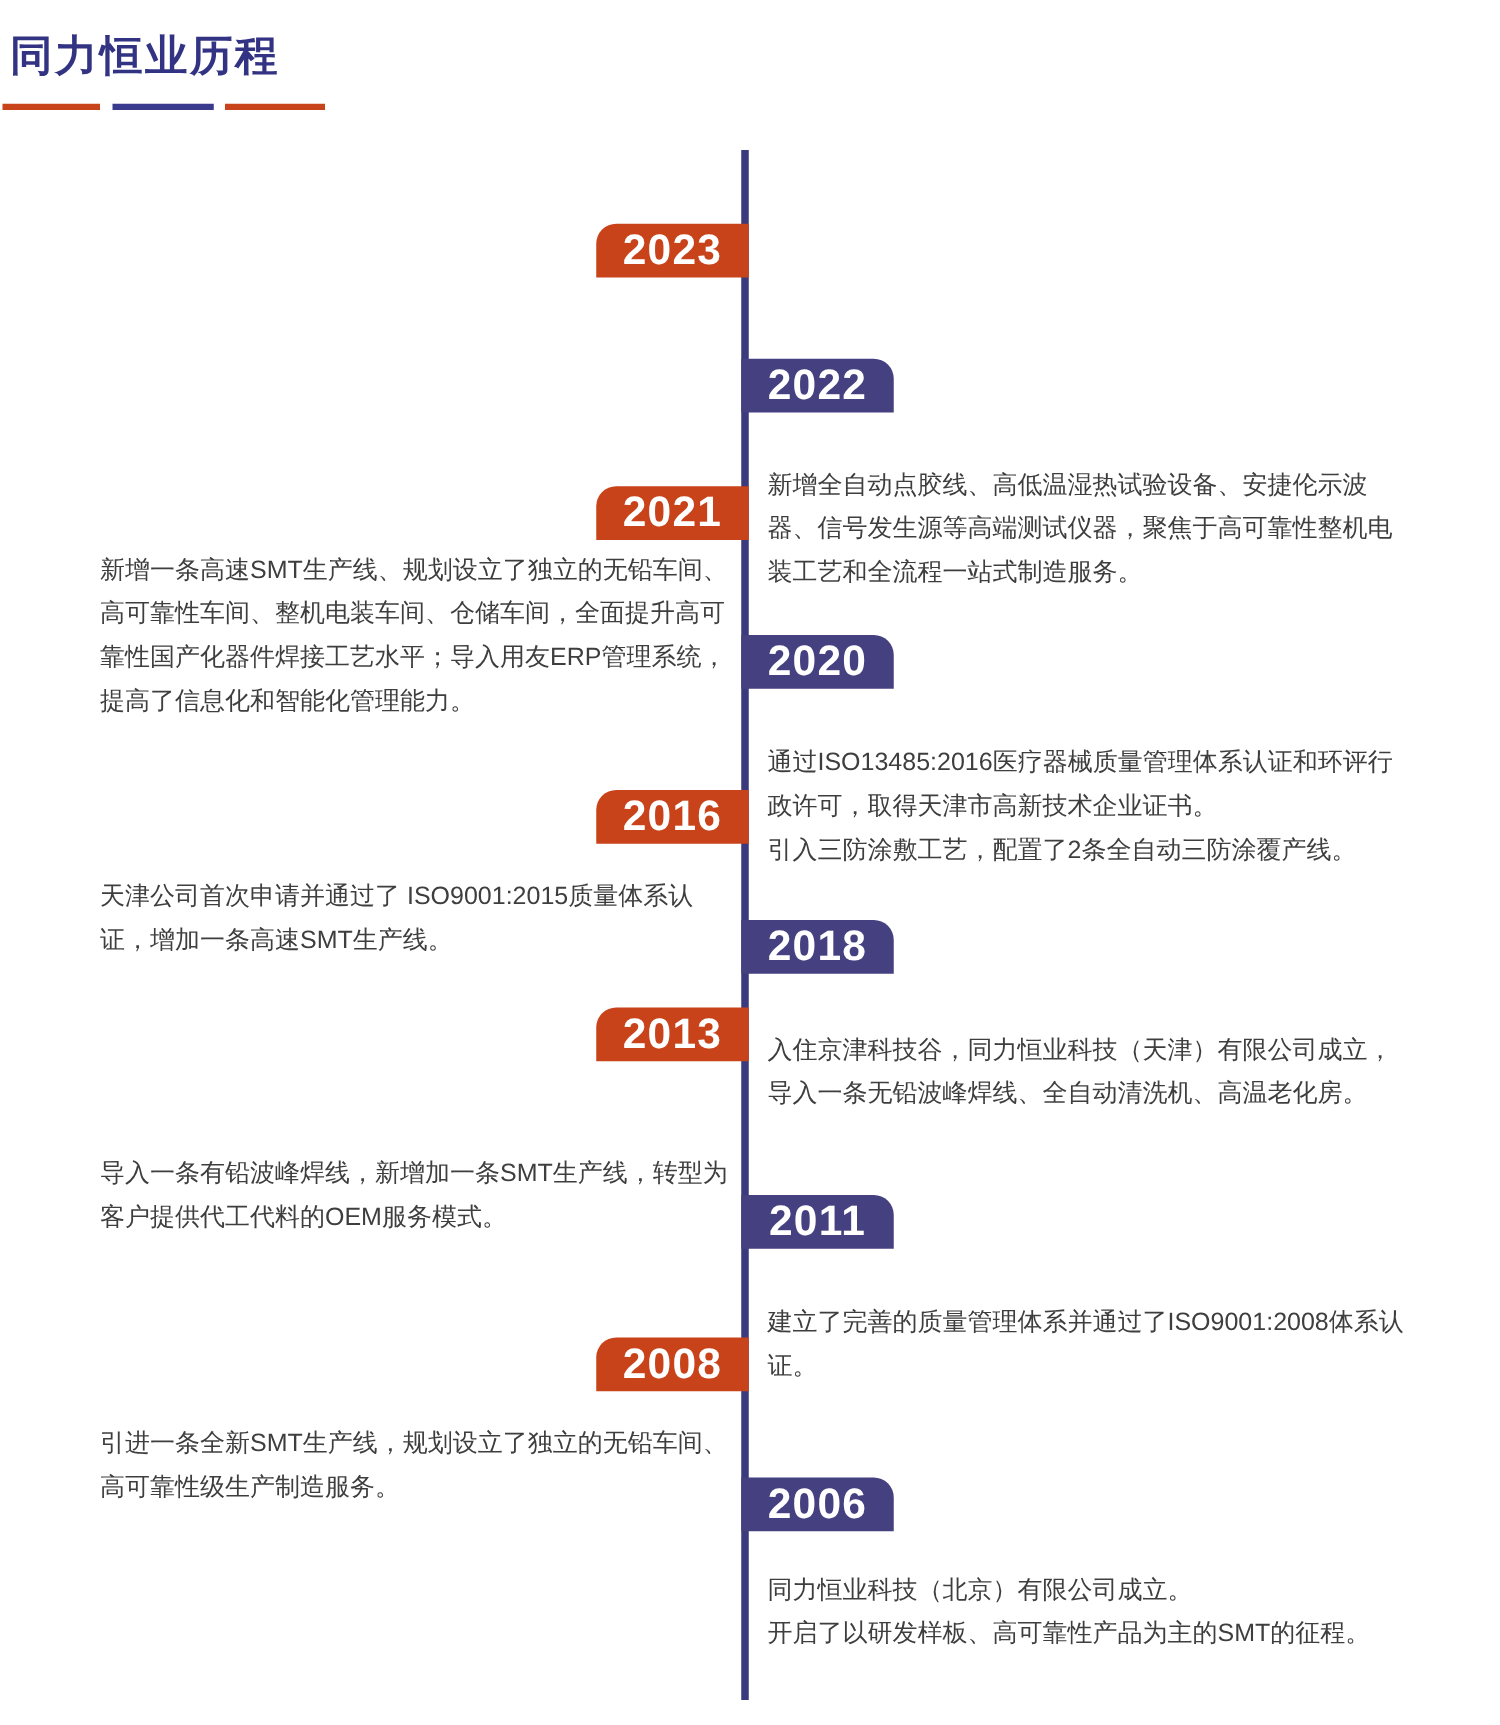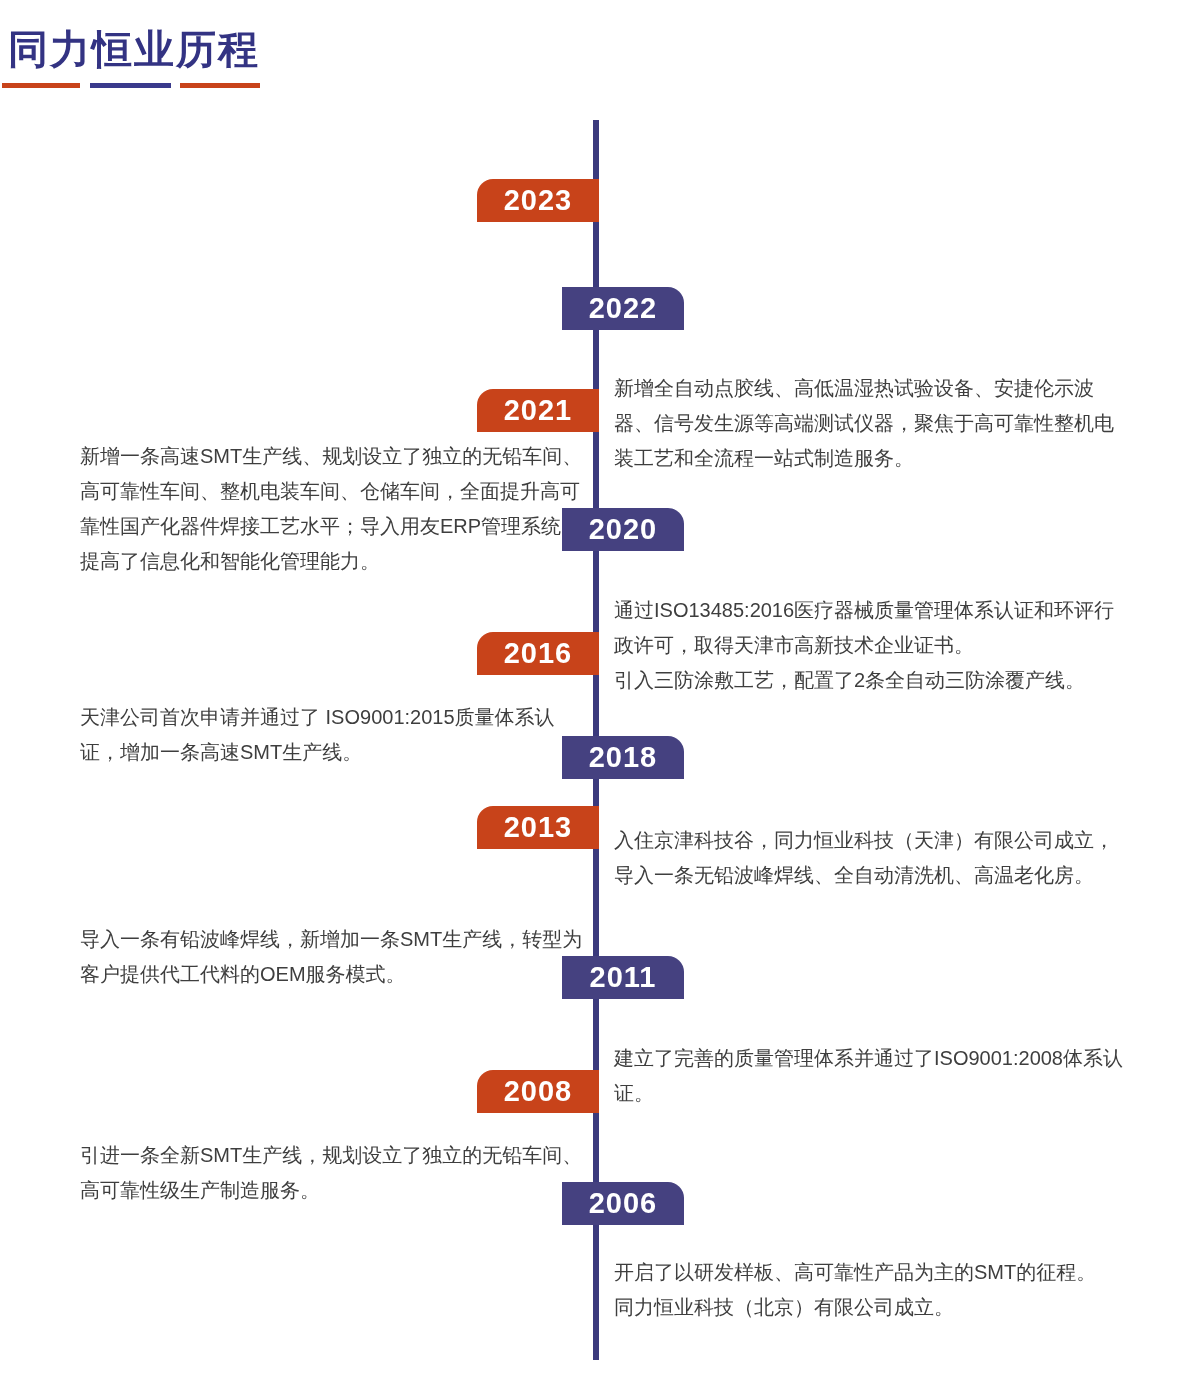--- a/index.html
+++ b/index.html
@@ -21,7 +21,7 @@
     position: absolute;
     left: 8px;
     top: 22px;
-    font-size: 40px;
+    font-size: 34px;
     font-weight: 700;
     letter-spacing: 2px;
     color: #333383;

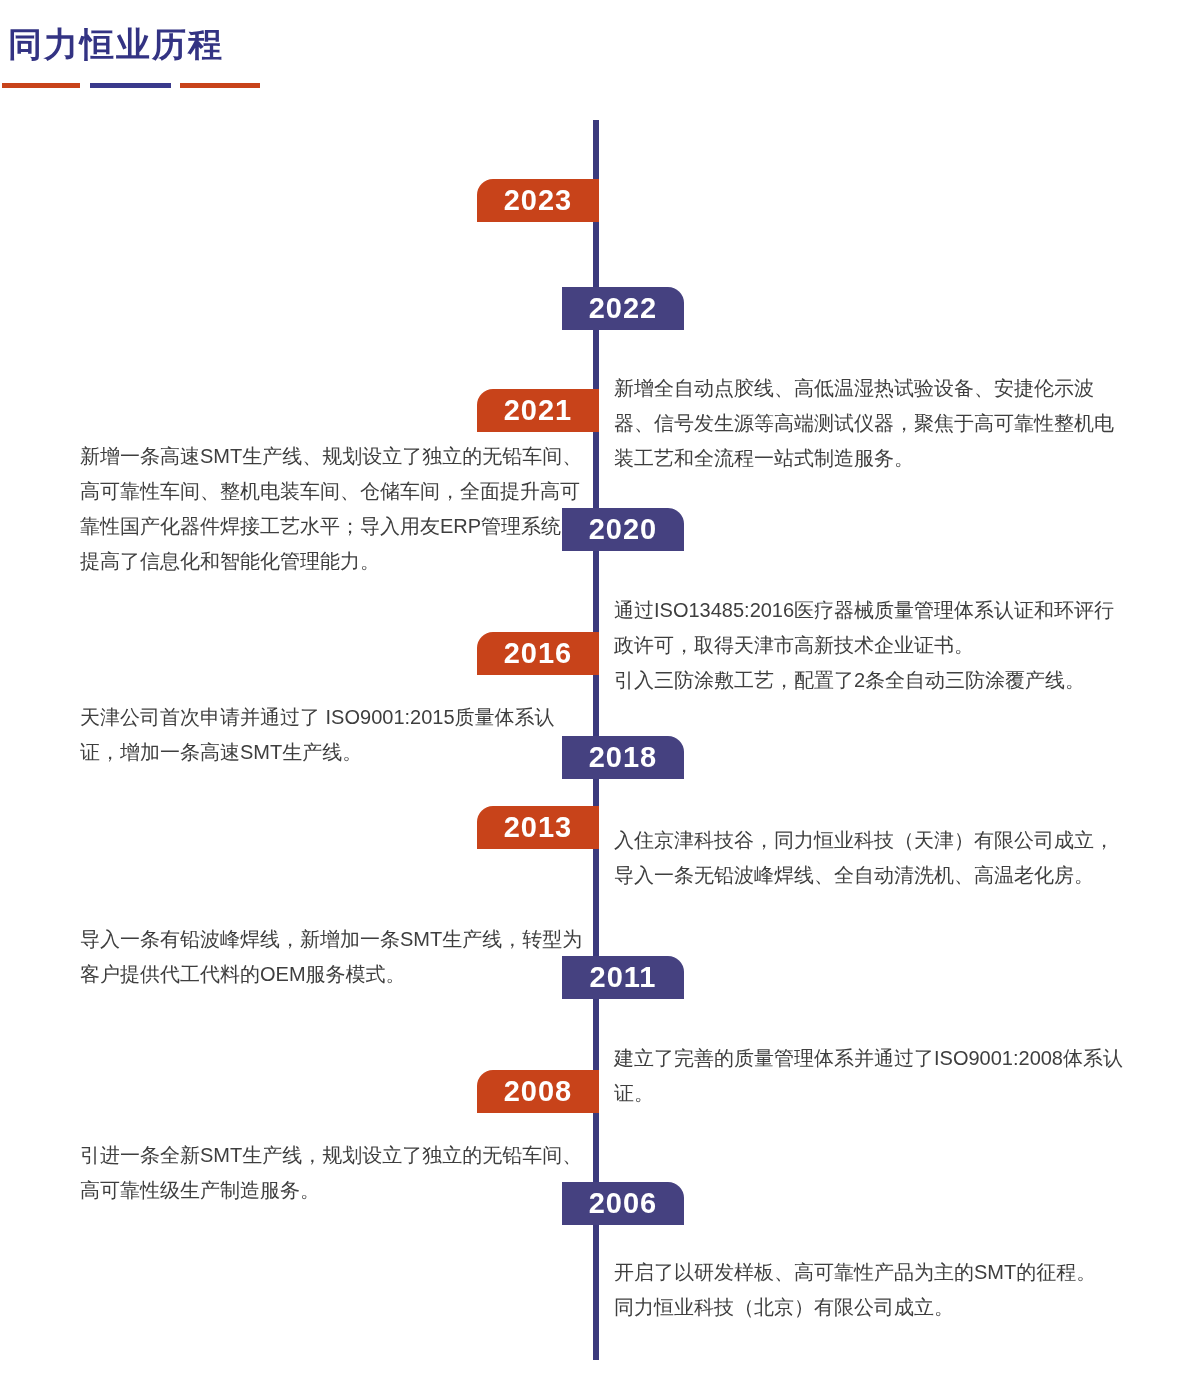--- a/index.html
+++ b/index.html
@@ -45,7 +45,7 @@
     width: 122px;
     height: 43px;
     color: #ffffff;
-    font-size: 29px;
+    font-size: 34px;
     font-weight: 700;
     display: flex;
     align-items: center;

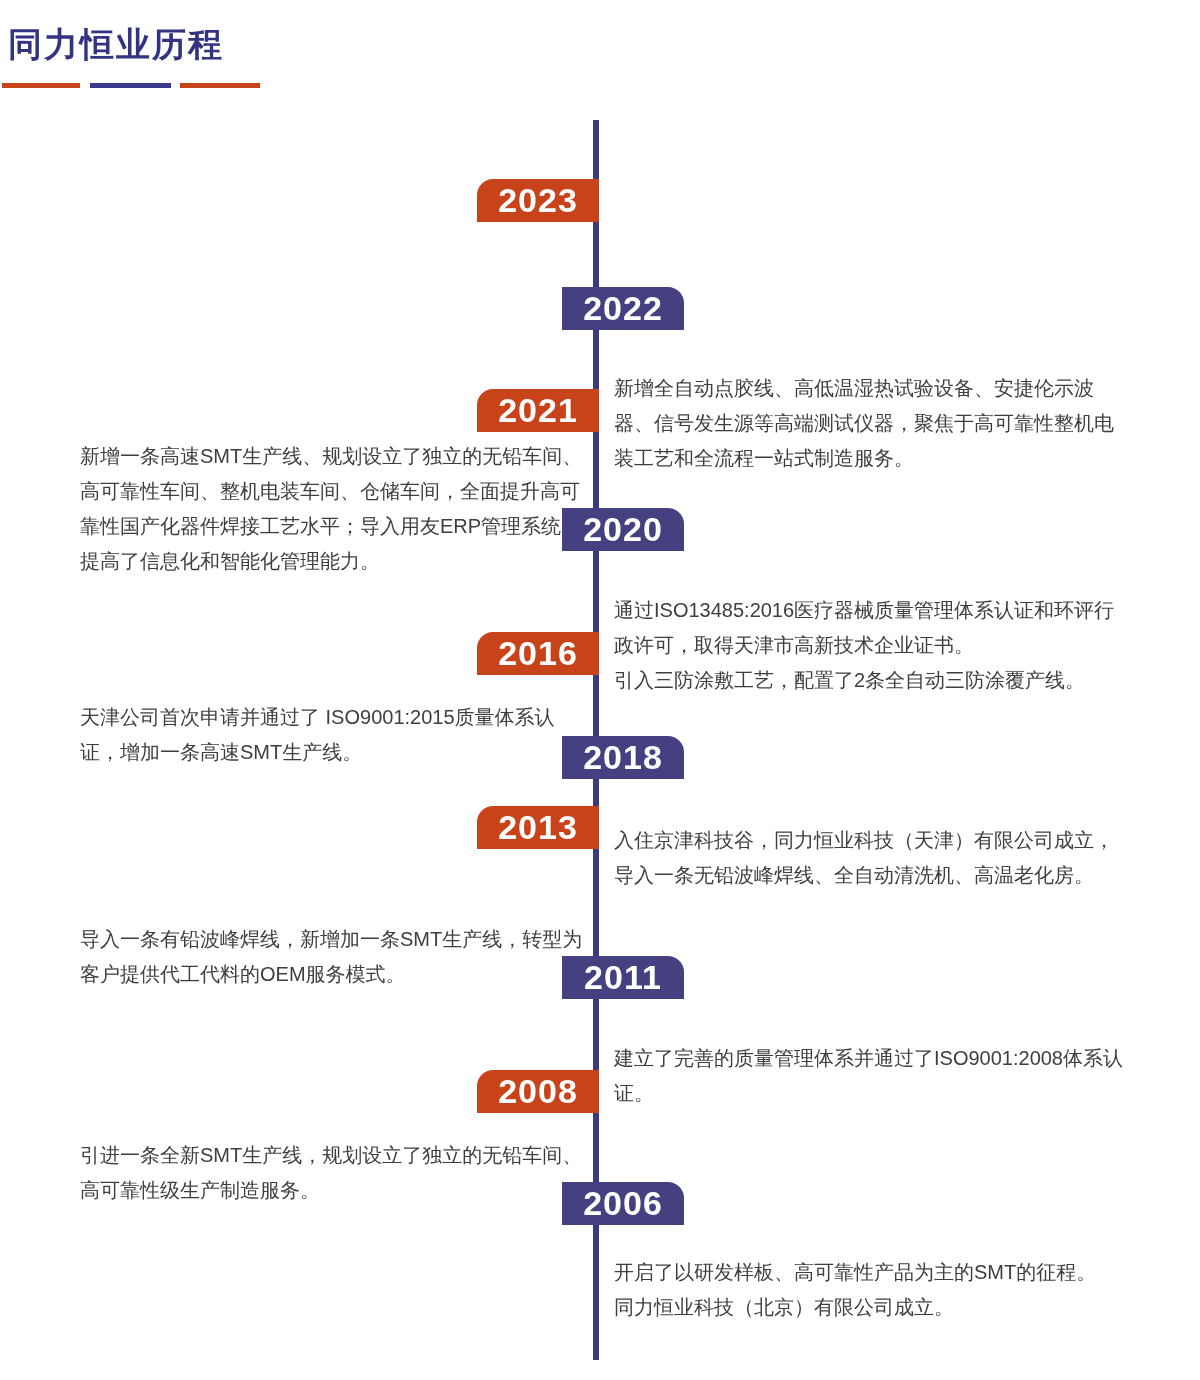--- a/index.html
+++ b/index.html
@@ -58,7 +58,7 @@
     border-radius: 16px 0 0 0;
   }
   .badge.right {
-    left: 562px;
+    left: 593px;
     background: #454180;
     border-radius: 0 16px 0 0;
   }

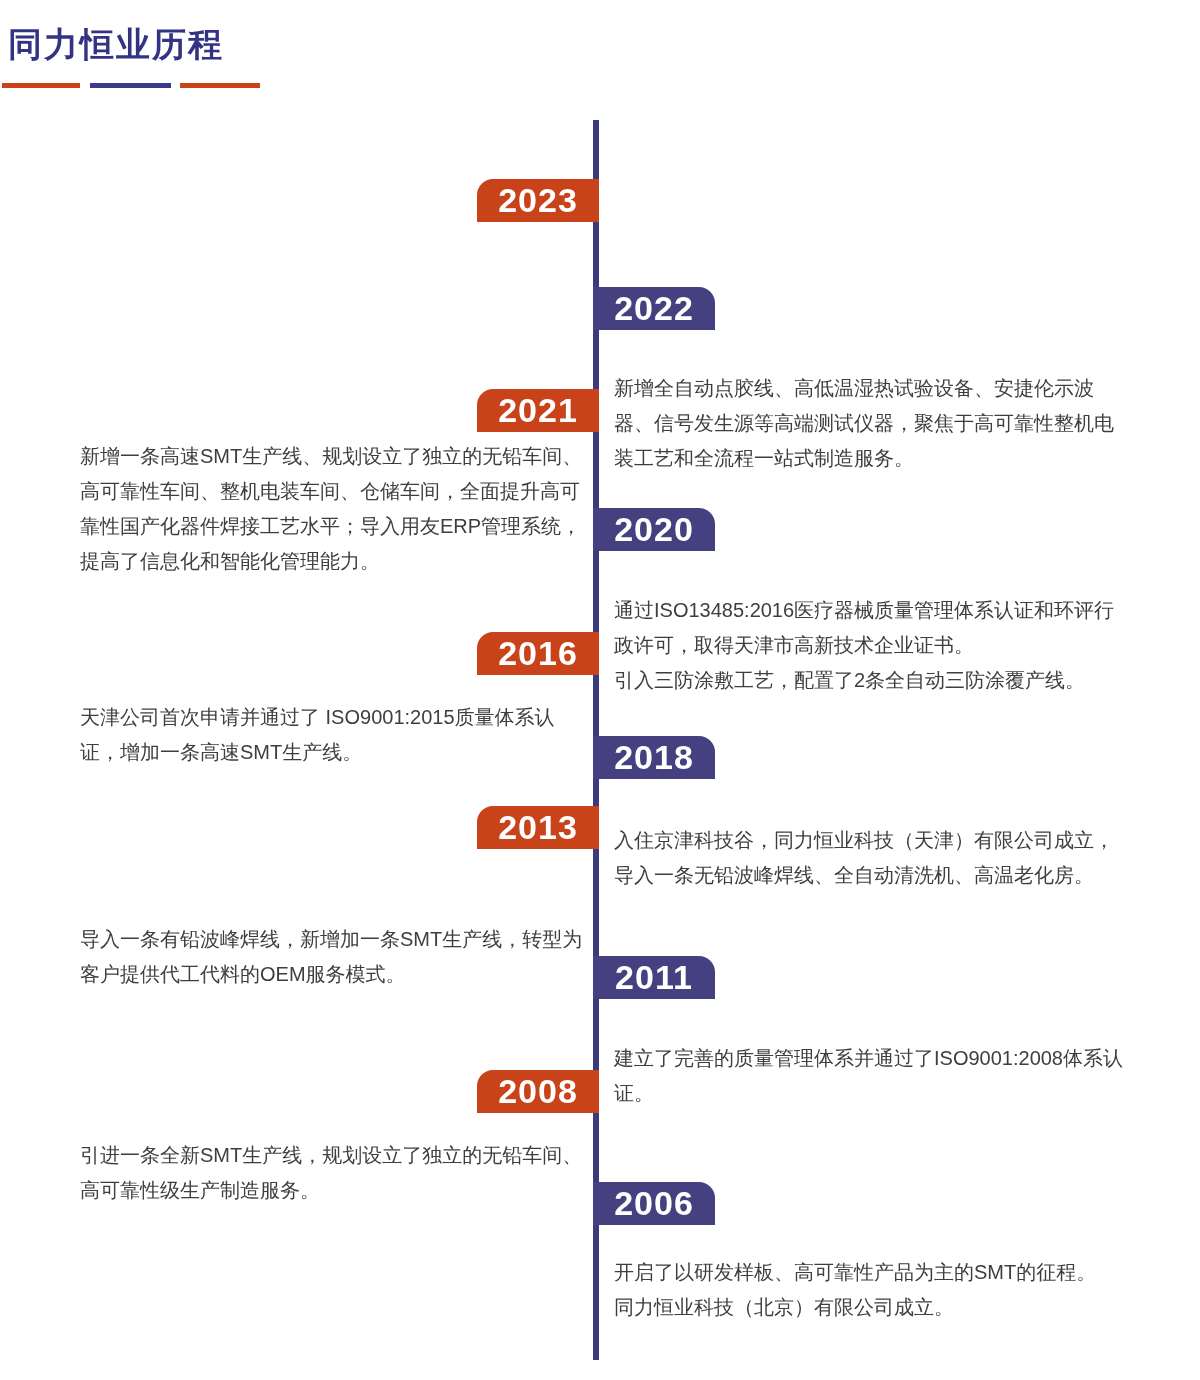--- a/index.html
+++ b/index.html
@@ -129,8 +129,8 @@
 
   <div class="badge right" style="top:1182px">2006</div>
   <div class="desc right" style="top:1238px">
+    <p>同力恒业科技（北京）有限公司成立。</p>
     <p>开启了以研发样板、高可靠性产品为主的SMT的征程。</p>
-    <p>同力恒业科技（北京）有限公司成立。</p>
   </div>
 
 </div>

